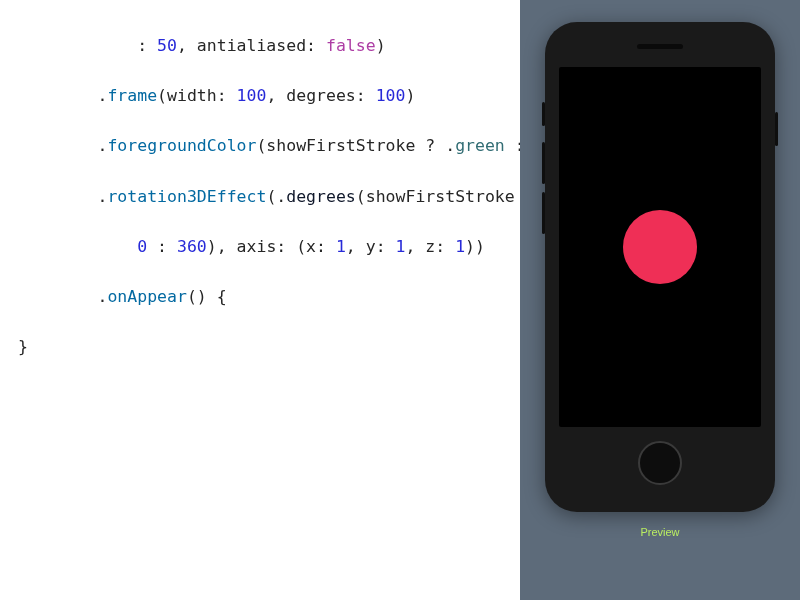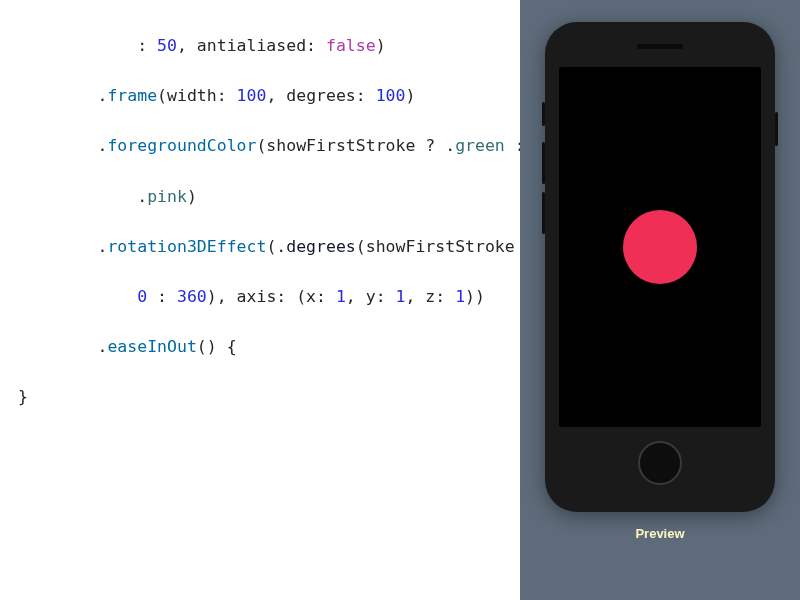--- a/index.html
+++ b/index.html
@@ -100,7 +100,6 @@
 <span class="line">            <span class="tk-p">: </span><span class="tk-n">50</span><span class="tk-p">, antialiased: </span><span class="tk-k">false</span><span class="tk-p">)</span></span>
 <span class="line">        <span class="tk-p">.</span><span class="tk-m">frame</span><span class="tk-p">(width: </span><span class="tk-n">100</span><span class="tk-p">, degrees: </span><span class="tk-n">100</span><span class="tk-p">)</span></span>
 <span class="line">        <span class="tk-p">.</span><span class="tk-m">foregroundColor</span><span class="tk-p">(showFirstStroke ? .</span><span class="tk-g">green</span><span class="tk-p"> :</span></span>
-<span class="line">            <span class="tk-p">.</span><span class="tk-g">pink</span><span class="tk-p">)</span></span>
 <span class="line">        <span class="tk-p">.</span><span class="tk-m">rotation3DEffect</span><span class="tk-p">(.</span><span class="tk-t">degrees</span><span class="tk-p">(showFirstStroke ?</span></span>
 <span class="line">            <span class="tk-n">0</span><span class="tk-p"> : </span><span class="tk-n">360</span><span class="tk-p">), axis: (x: </span><span class="tk-n">1</span><span class="tk-p">, y: </span><span class="tk-n">1</span><span class="tk-p">, z: </span><span class="tk-n">1</span><span class="tk-p">))</span></span>
 <span class="line">        <span class="tk-p">.</span><span class="tk-m">easeInOut</span><span class="tk-p">() {</span></span>

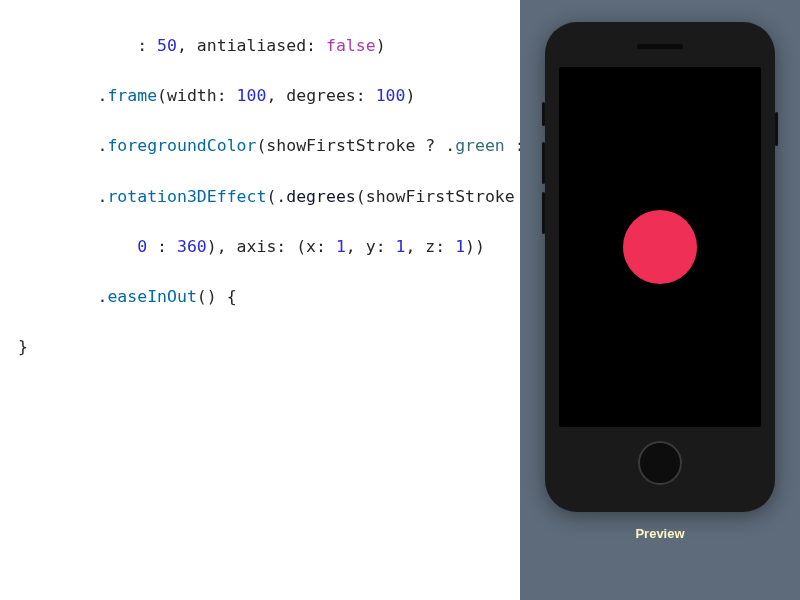--- a/index.html
+++ b/index.html
@@ -102,7 +102,7 @@
 <span class="line">        <span class="tk-p">.</span><span class="tk-m">foregroundColor</span><span class="tk-p">(showFirstStroke ? .</span><span class="tk-g">green</span><span class="tk-p"> :</span></span>
 <span class="line">        <span class="tk-p">.</span><span class="tk-m">rotation3DEffect</span><span class="tk-p">(.</span><span class="tk-t">degrees</span><span class="tk-p">(showFirstStroke ?</span></span>
 <span class="line">            <span class="tk-n">0</span><span class="tk-p"> : </span><span class="tk-n">360</span><span class="tk-p">), axis: (x: </span><span class="tk-n">1</span><span class="tk-p">, y: </span><span class="tk-n">1</span><span class="tk-p">, z: </span><span class="tk-n">1</span><span class="tk-p">))</span></span>
-<span class="line">        <span class="tk-p">.</span><span class="tk-m">easeInOut</span><span class="tk-p">() {</span></span>
+<span class="line">        <span class="tk-p">.</span><span class="tk-m">onAppear</span><span class="tk-p">() {</span></span>
 <span class="line"><span class="tk-p">}</span></span>
 <span class="line"><span class="tk-p"></span></span>
 

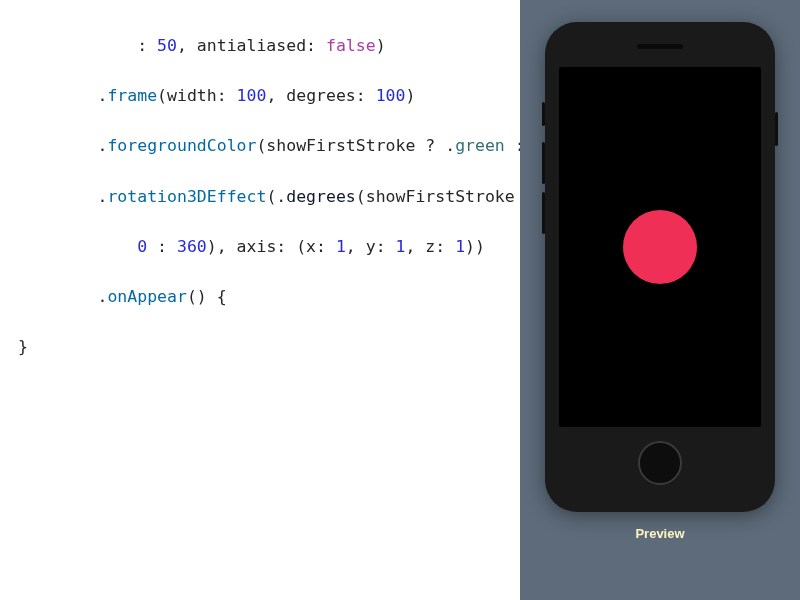--- a/index.html
+++ b/index.html
@@ -86,10 +86,10 @@
     .sb4 { left:  -3px; top: 170px; width: 3px; height: 42px; }
 
     .caption {
-      color: #fef9c3;
+      color: #bef264;
       font-family: -apple-system, "Helvetica Neue", Arial, sans-serif;
-      font-size: 13px;
-      font-weight: 700;
+      font-size: 11px;
+      font-weight: 400;
       margin-top: 14px;
     }
   </style>

